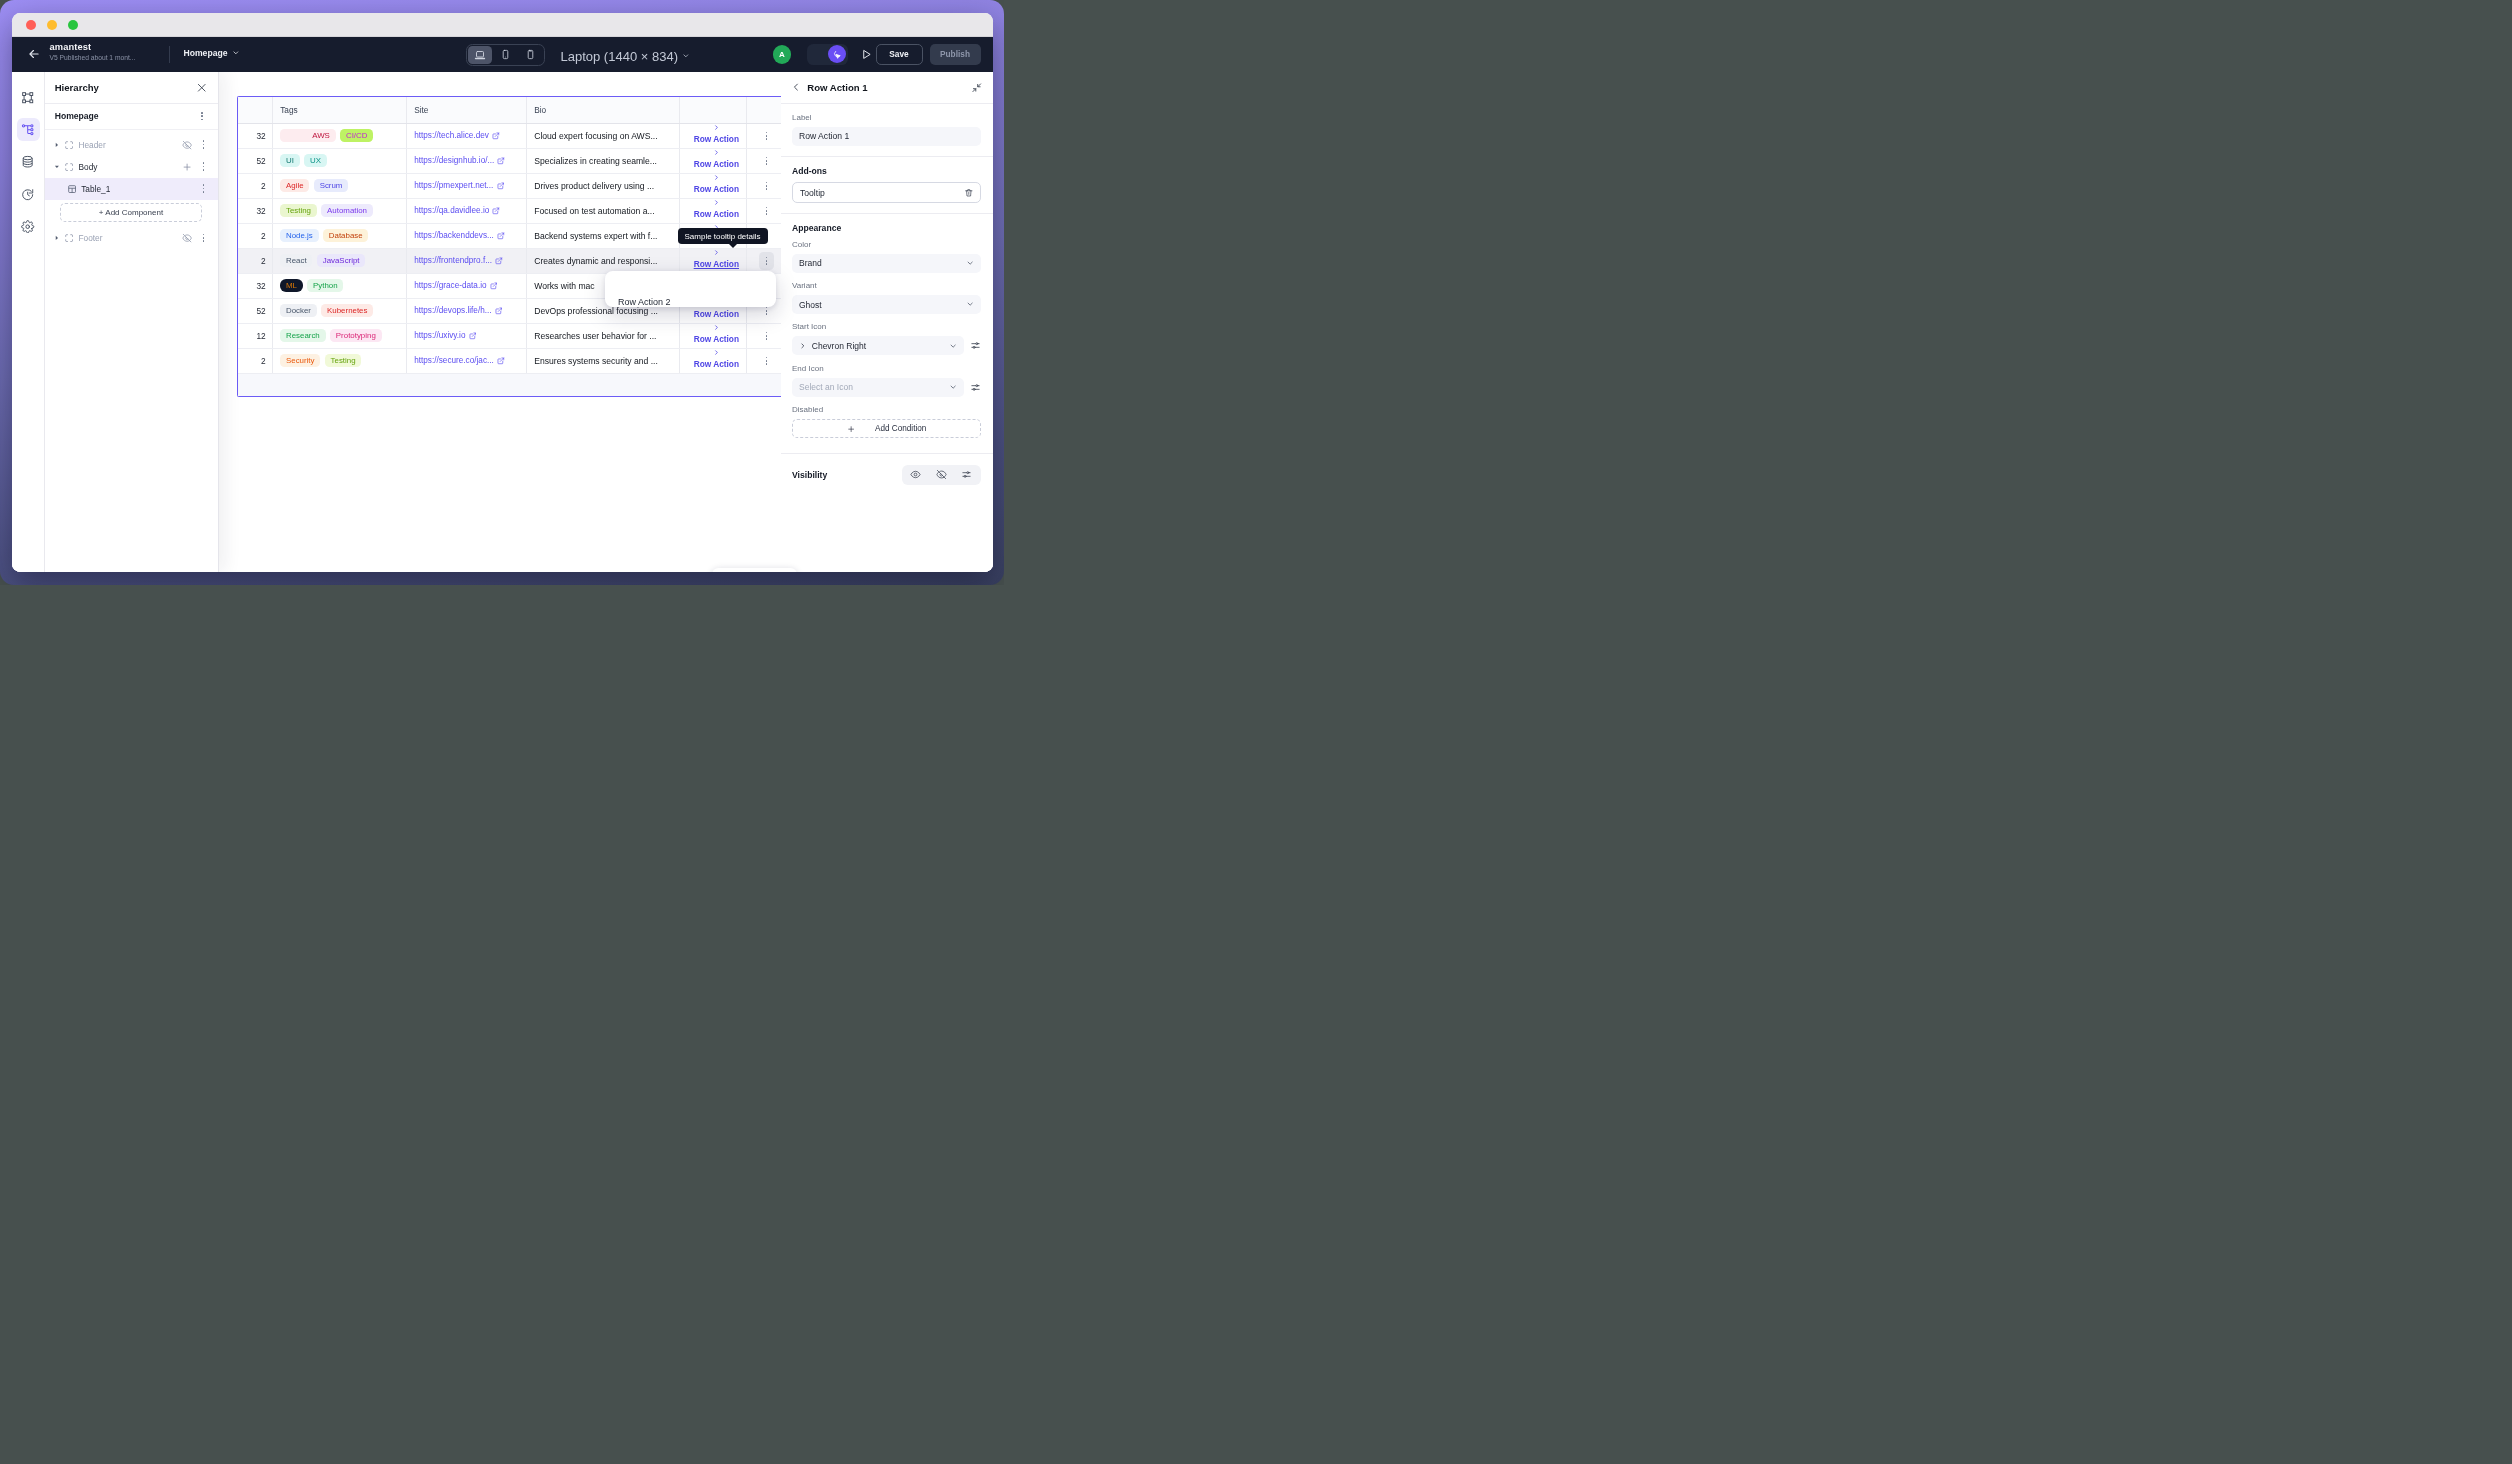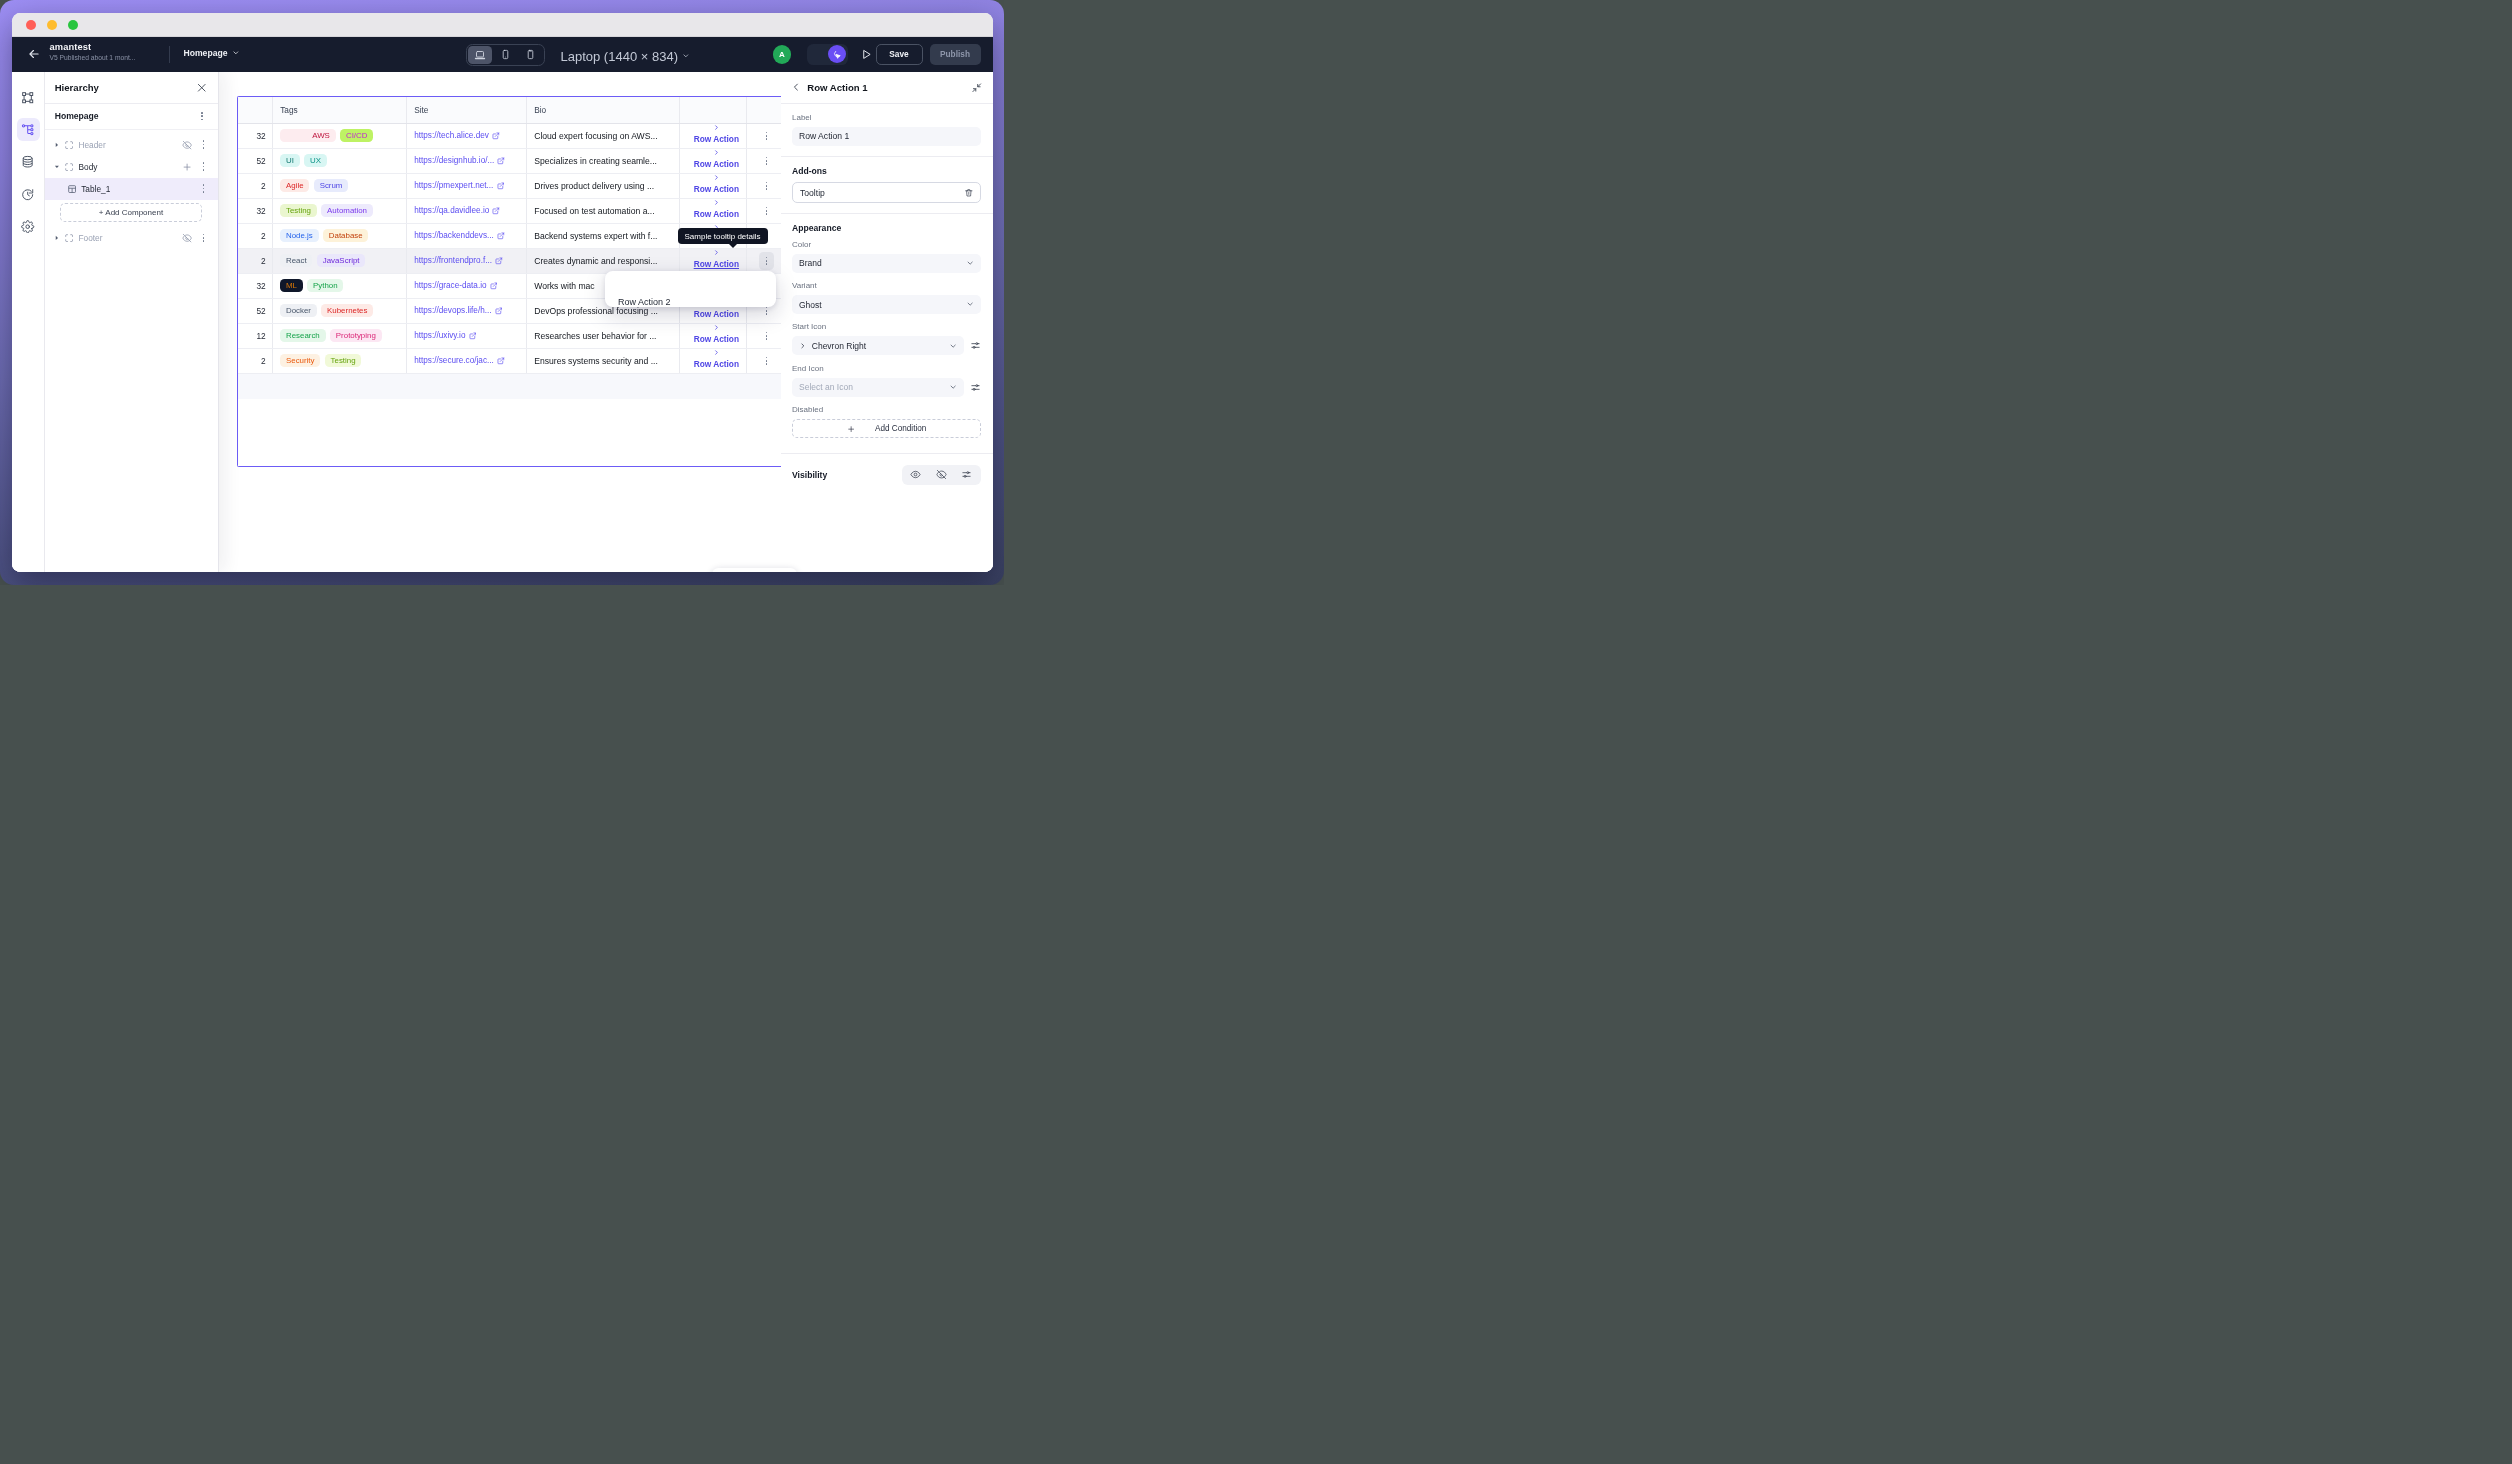--- a/index.html
+++ b/index.html
@@ -67,7 +67,7 @@
 
   
   .canvas { position:absolute; left:33px; right:0; top:0; bottom:0; background:#fff; }
-  .tablewrap { position:absolute; left:192px; top:24px; width:553px; height:371px; border:1.3px solid #6c5cf6; border-radius:1.3px; background:#fff; z-index:10; overflow:hidden; }
+  .tablewrap { position:absolute; left:192px; top:24px; width:553px; height:301px; border:1.3px solid #6c5cf6; border-radius:1.3px; background:#fff; z-index:10; overflow:hidden; }
   .thead { display:flex; height:27px; background:#fafbfd; border-bottom:0.6px solid #e3e4ea; }
   .thead .cell { font-size:8.3px; color:#3a4354; font-weight:normal; display:flex; align-items:center; }
   .trow { display:flex; height:25px; border-bottom:0.6px solid #edeef3; background:#fff; }

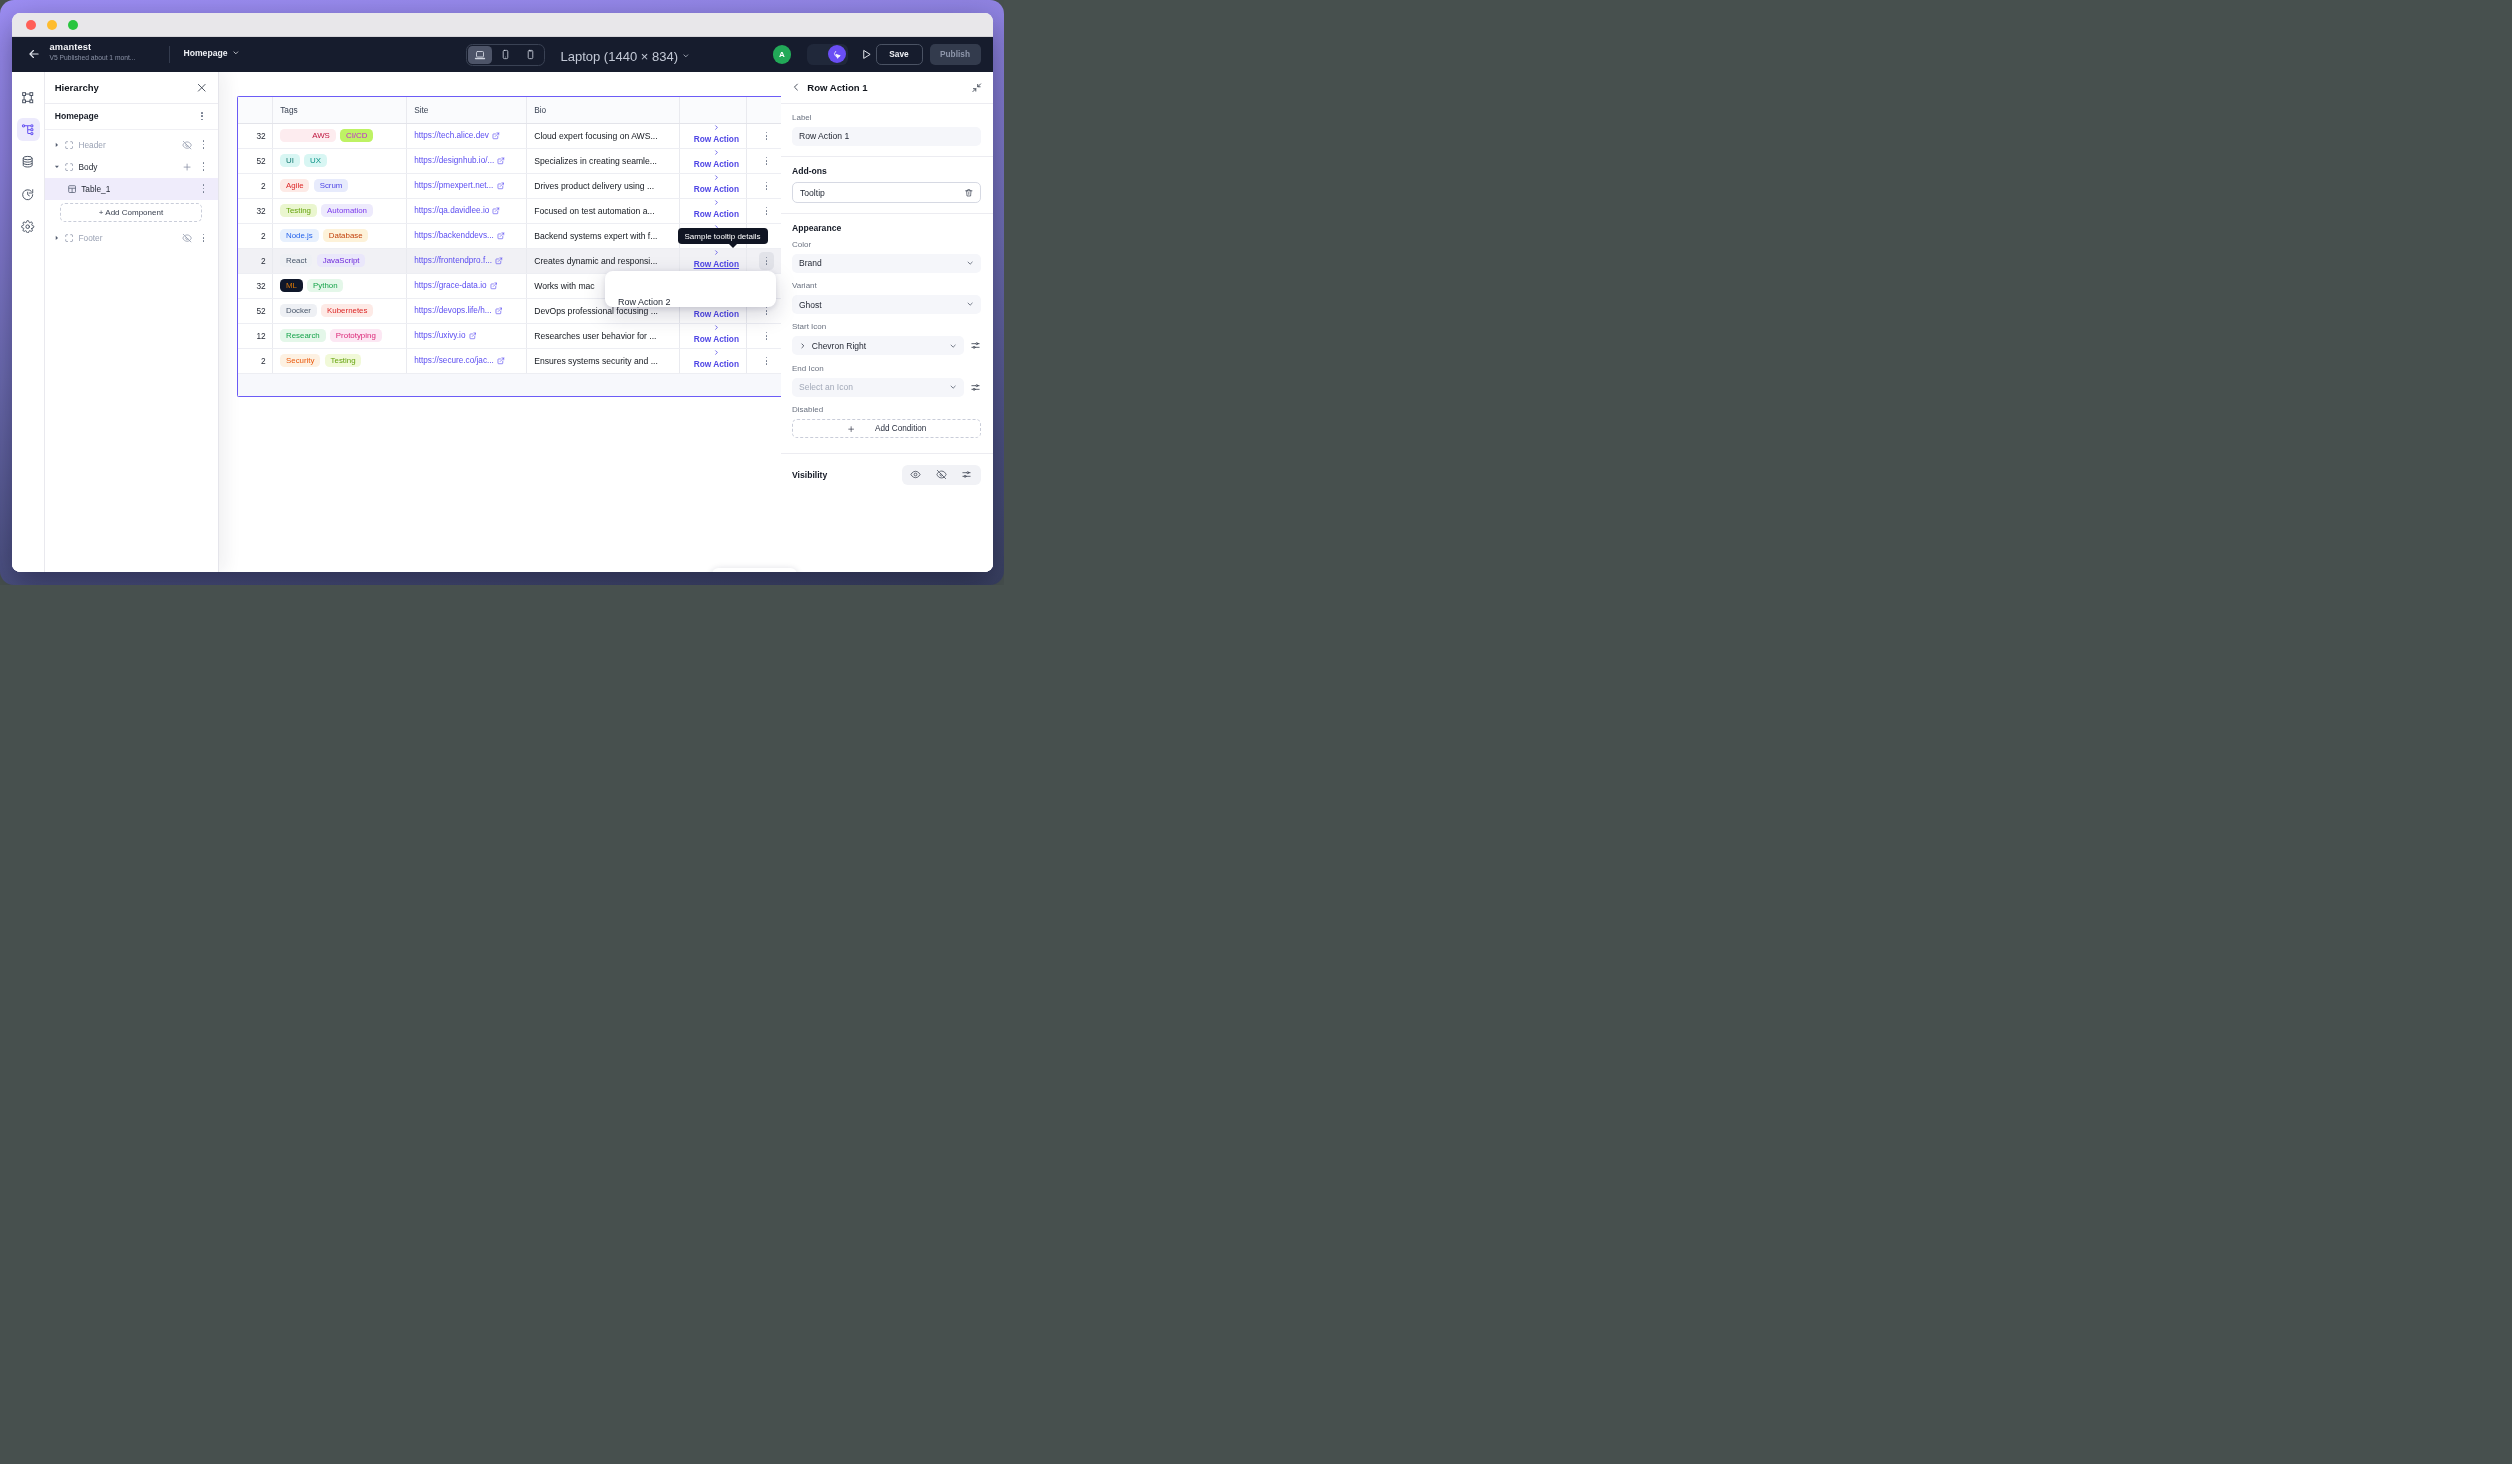--- a/index.html
+++ b/index.html
@@ -399,7 +399,7 @@
               <div class="trow">
                 <div class="cell c-num">32</div>
                 <div class="cell c-tags">
-                  <span class="tag" style="color: rgb(217, 119, 6); background: #0f172a;">ML</span>
+                  <span class="tag" style="color: rgb(217, 119, 6); background: #0f172a; border-radius: 6px;">ML</span>
                   <span class="tag" style="color: rgb(22, 163, 74); background: rgb(228, 247, 233);">Python</span>
                 </div>
                 <div class="cell c-site">

